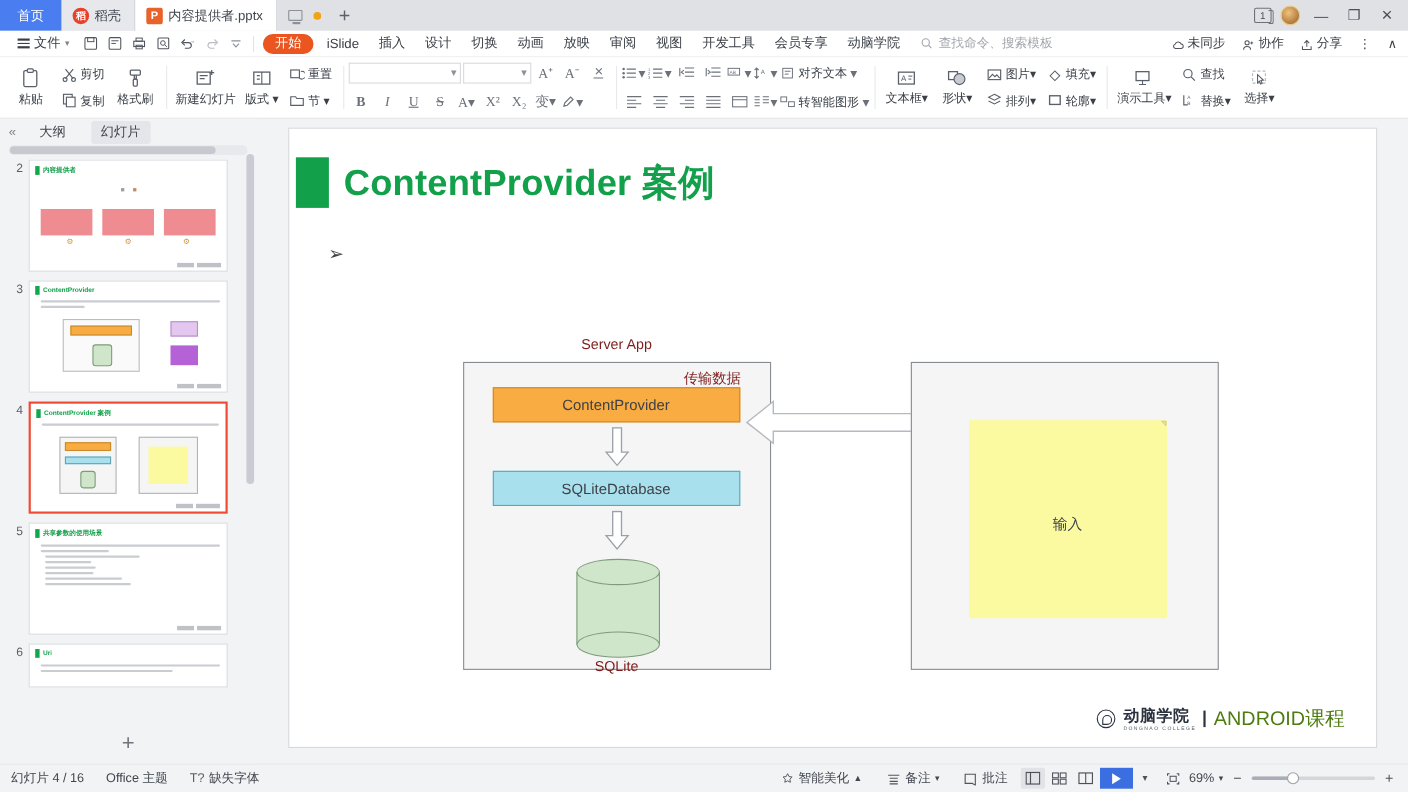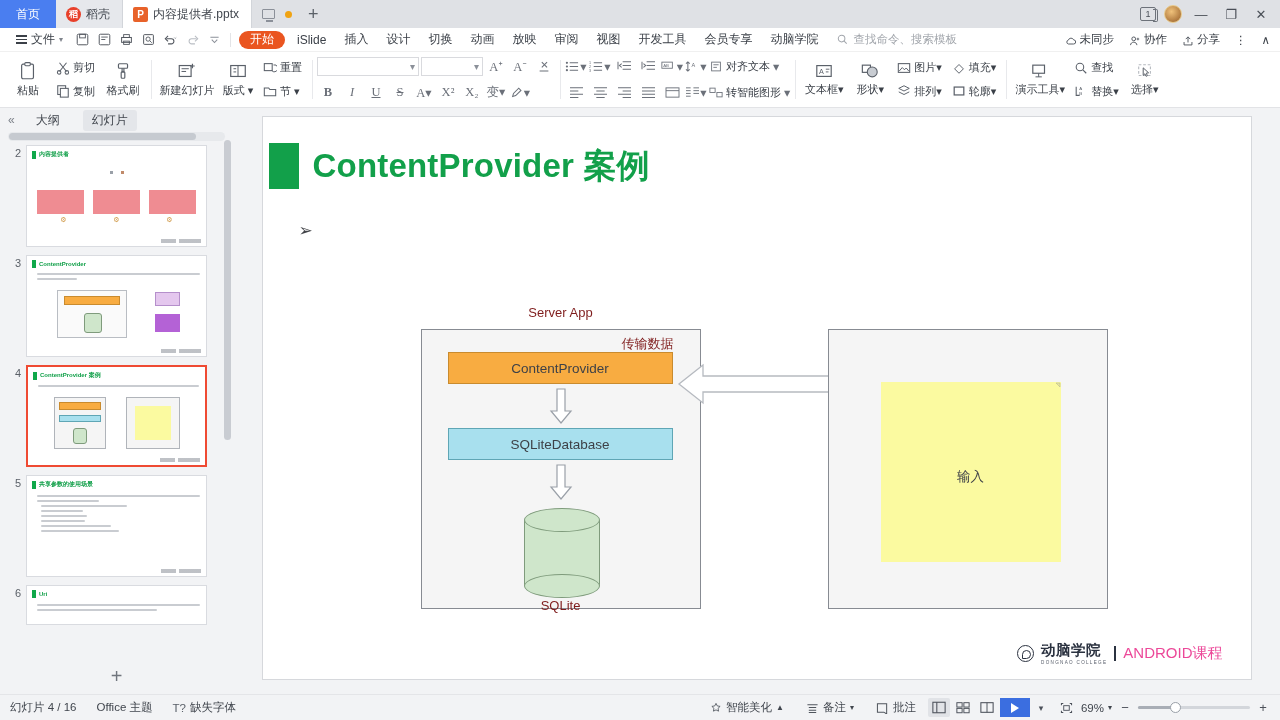--- a/index.html
+++ b/index.html
@@ -134,7 +134,7 @@
   .s-logo .cn { font-size: 14.5px; font-weight: bold; color: #2b3240; letter-spacing:.5px;}
   .s-logo .cn small { display:block; font-size:4.6px; letter-spacing:1.3px; color:#5b616d; font-weight:normal; text-align:center;}
   .s-logo .vbar { width: 2px; height: 15px; background: #2b3240; }
-  .s-logo .en { font-size: 15px; color: #ec4899; }
+  .s-logo .en { font-size: 18px; color: #4d7c0f; }
 
   
   .diagram { position: absolute; left: 0; right: 0; top: 196px; height: 320px; }

